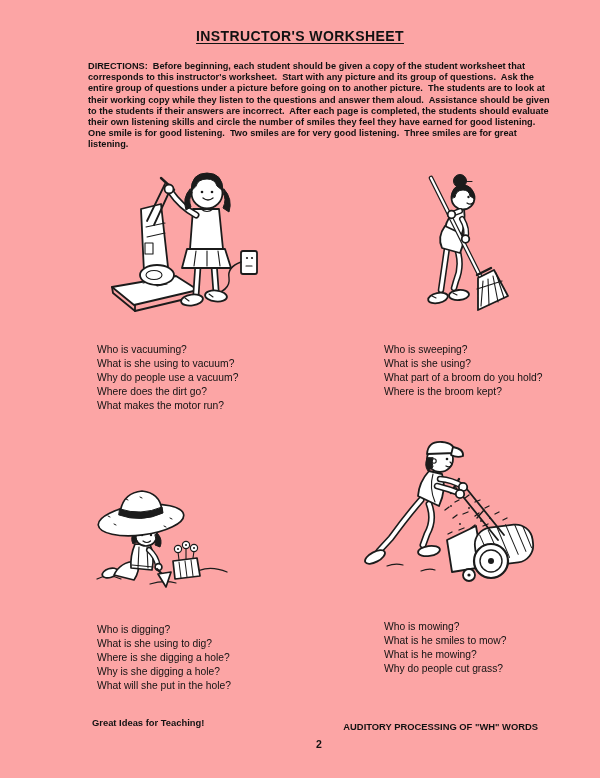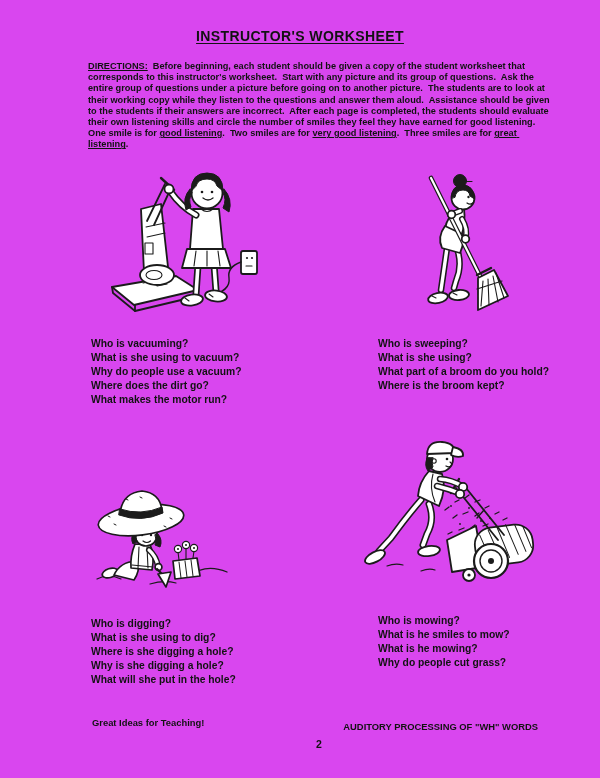--- a/index.html
+++ b/index.html
@@ -3,7 +3,7 @@
 <meta charset="utf-8">
 <style>
   html,body{margin:0;padding:0;background:#ffffff;}
-  .page{position:relative;width:600px;height:778px;background:#d946ef;font-family:"Liberation Sans",sans-serif;color:#121212;overflow:hidden;}
+  .page{position:relative;width:600px;height:778px;background:#fca5a5;font-family:"Liberation Sans",sans-serif;color:#121212;overflow:hidden;}
   .title{position:absolute;top:28px;left:0;width:600px;text-align:center;font-size:14px;font-weight:bold;letter-spacing:.4px;margin:0;}
   .title span{text-decoration:underline;text-underline-offset:2px;}
   .directions{position:absolute;top:61px;left:88px;width:470px;font-size:9.2px;font-weight:bold;line-height:11.2px;margin:0;white-space:pre-wrap;}

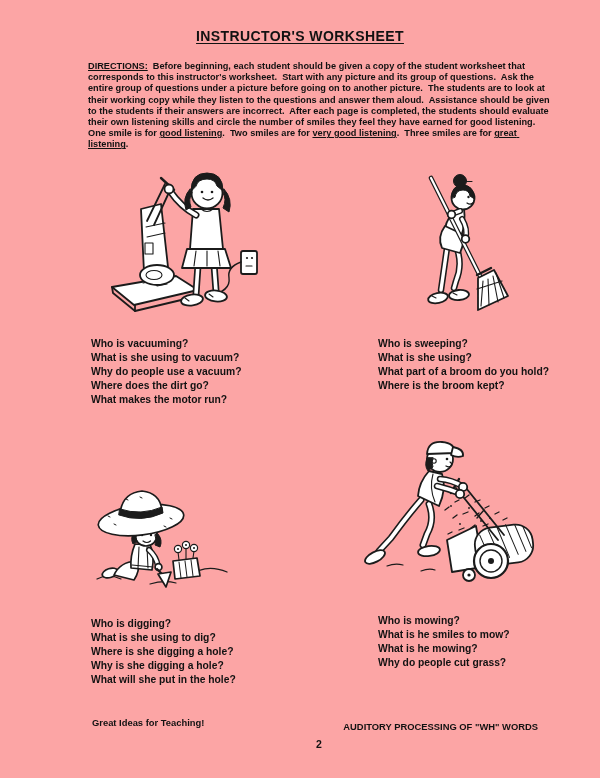--- a/index.html
+++ b/index.html
@@ -7,7 +7,7 @@
   .title{position:absolute;top:28px;left:0;width:600px;text-align:center;font-size:14px;font-weight:bold;letter-spacing:.4px;margin:0;}
   .title span{text-decoration:underline;text-underline-offset:2px;}
   .directions{position:absolute;top:61px;left:88px;width:470px;font-size:9.2px;font-weight:bold;line-height:11.2px;margin:0;white-space:pre-wrap;}
-  .u{text-decoration:underline;}
+  .u{}
   .illus{position:absolute;}
   .illus svg{display:block;width:100%;height:100%;}
   .questions{position:absolute;margin:1px;padding:0;list-style:none;font-size:10.3px;font-weight:bold;line-height:13.9px;}

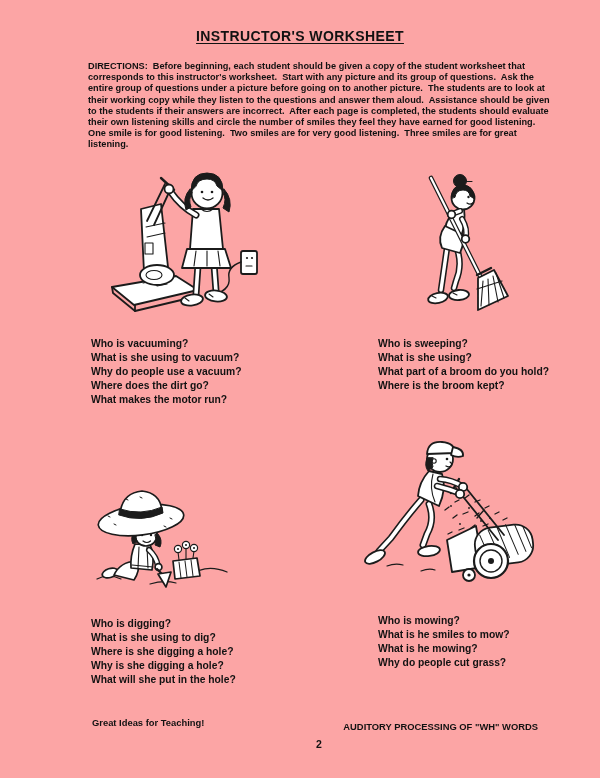--- a/index.html
+++ b/index.html
@@ -10,7 +10,7 @@
   .u{}
   .illus{position:absolute;}
   .illus svg{display:block;width:100%;height:100%;}
-  .questions{position:absolute;margin:1px;padding:0;list-style:none;font-size:10.3px;font-weight:bold;line-height:13.9px;}
+  .questions{position:absolute;margin:7px;padding:0;list-style:none;font-size:10.3px;font-weight:normal;line-height:13.9px;}
   .footer-left{position:absolute;left:92px;top:717px;font-size:9.4px;font-weight:bold;text-align:right;}
   .footer-right{position:absolute;right:62px;top:721px;font-size:9.4px;font-weight:bold;}
   .pageno{position:absolute;left:316px;top:738px;font-size:10.5px;font-weight:bold;}

